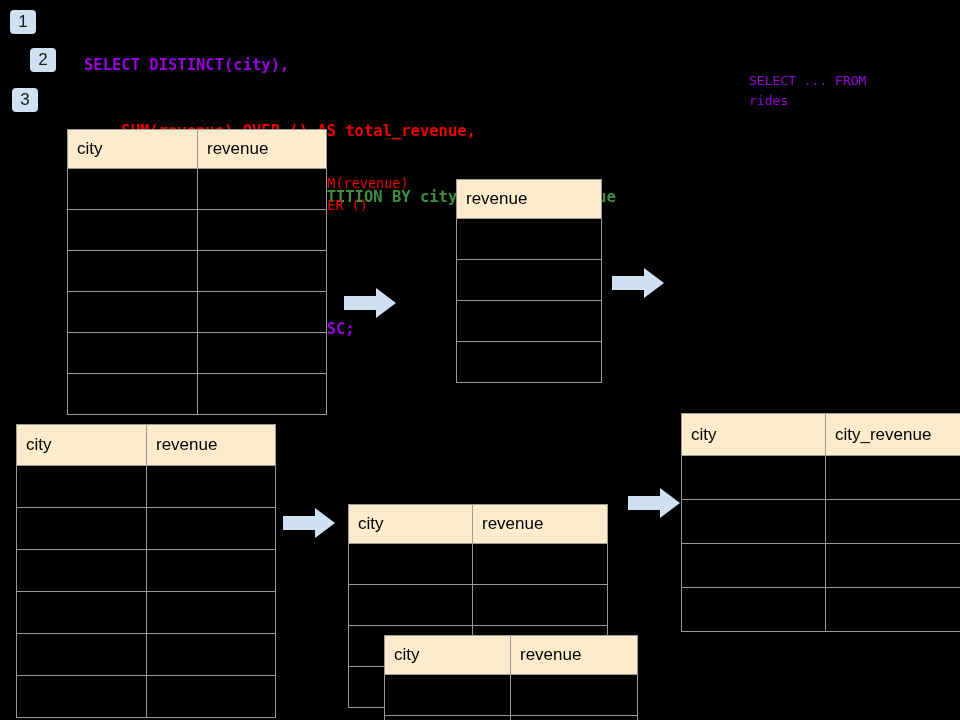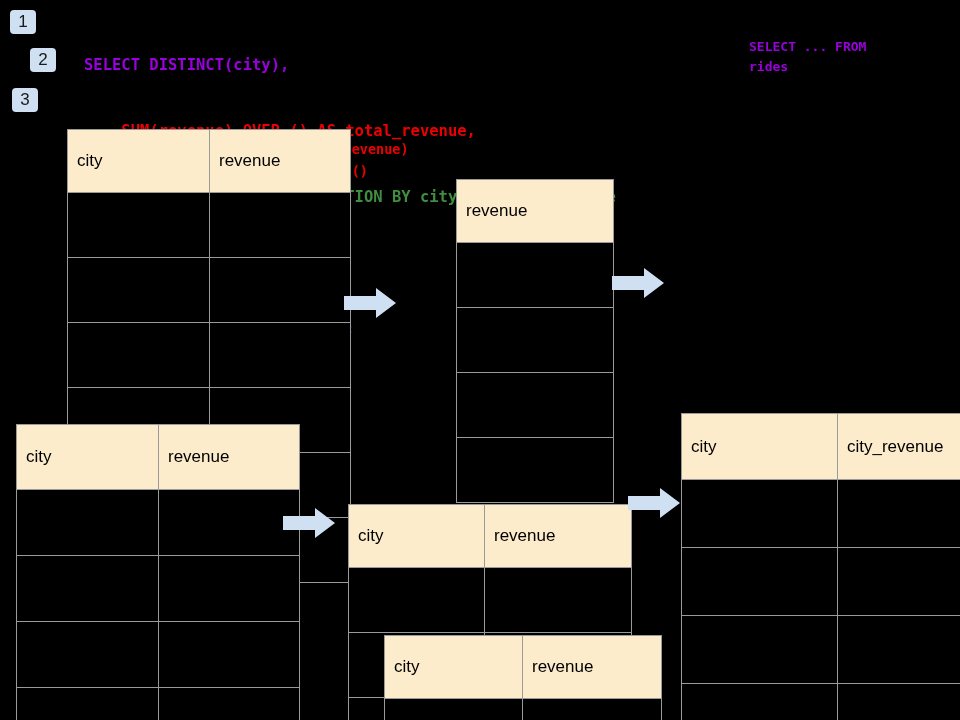--- a/index.html
+++ b/index.html
@@ -53,8 +53,9 @@
     font-family: "DejaVu Sans Mono", "Liberation Mono", monospace;
     font-size: 13.5px;
     line-height: 21.5px;
-    font-weight: bold;
+    font-weight: normal;
     white-space: pre;
+    margin-top: 34px;
   }
   .annot-select-from {
     left: 749px;

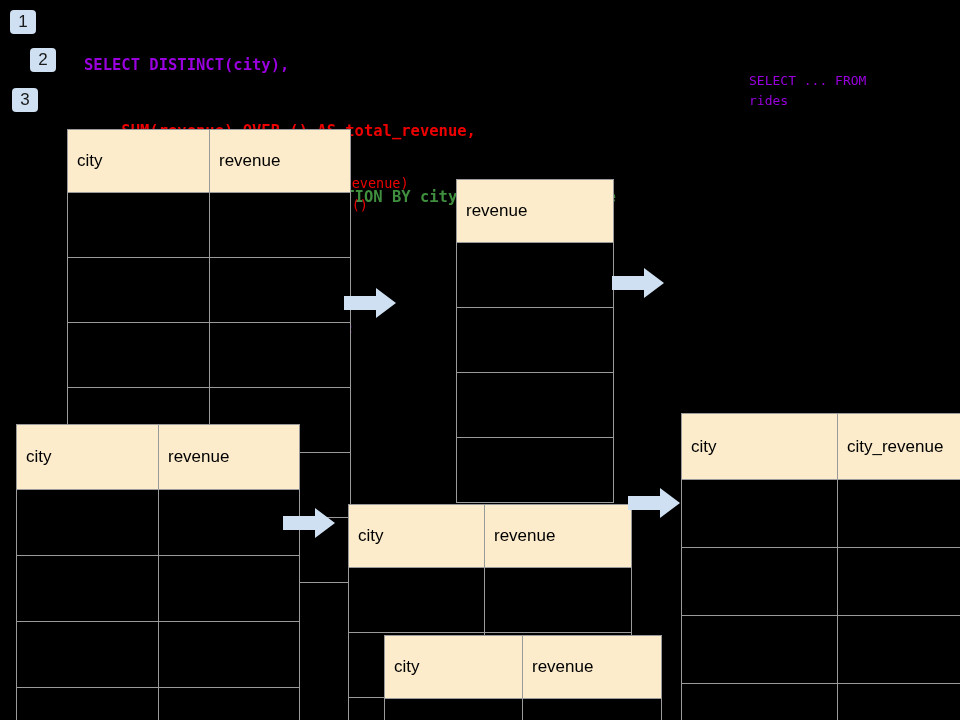--- a/index.html
+++ b/index.html
@@ -85,7 +85,7 @@
   }
   .tbl th, .tbl td {
     border: 1px solid #9a9a9a;
-    padding: 12px;
+    padding: 0;
     margin: 0;
   }
   .tbl th {

